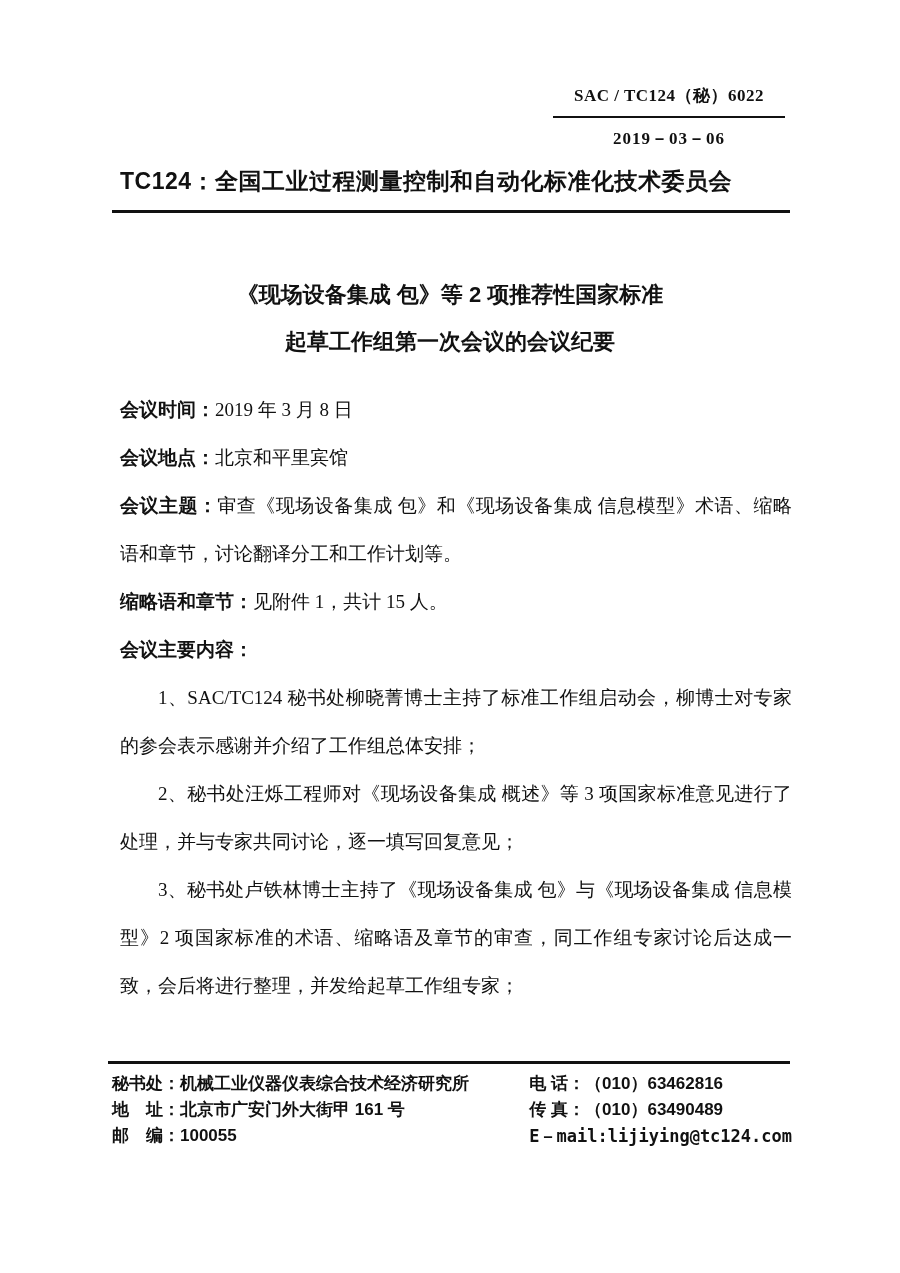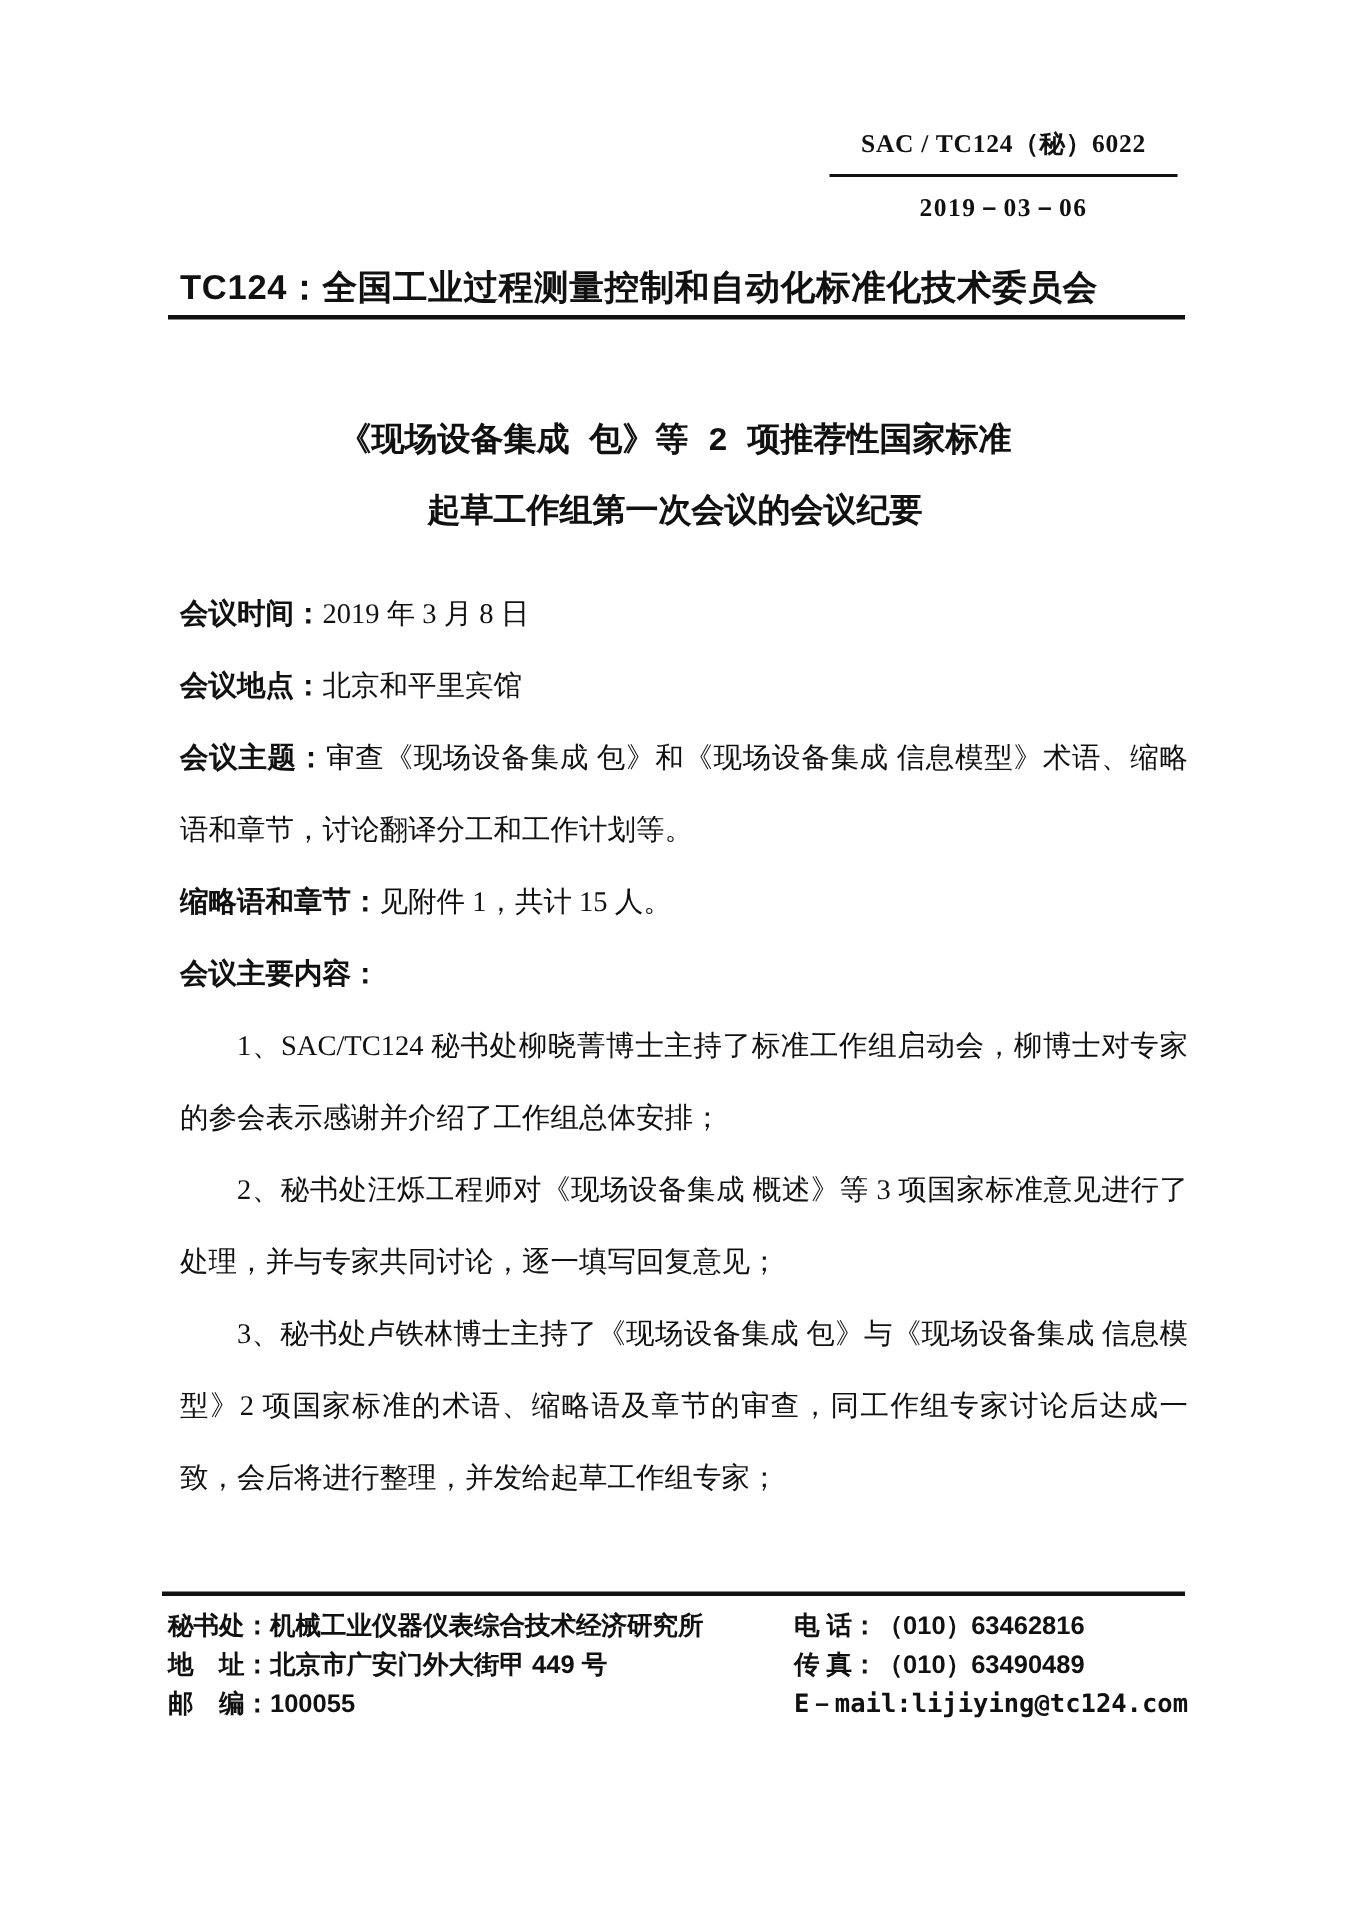--- a/index.html
+++ b/index.html
@@ -47,7 +47,7 @@
   
   .committee {
     position: absolute;
-    top: 176px;
+    top: 166px;
     left: 120px;
     font-size: 23px;
     font-family: "Liberation Sans", sans-serif;

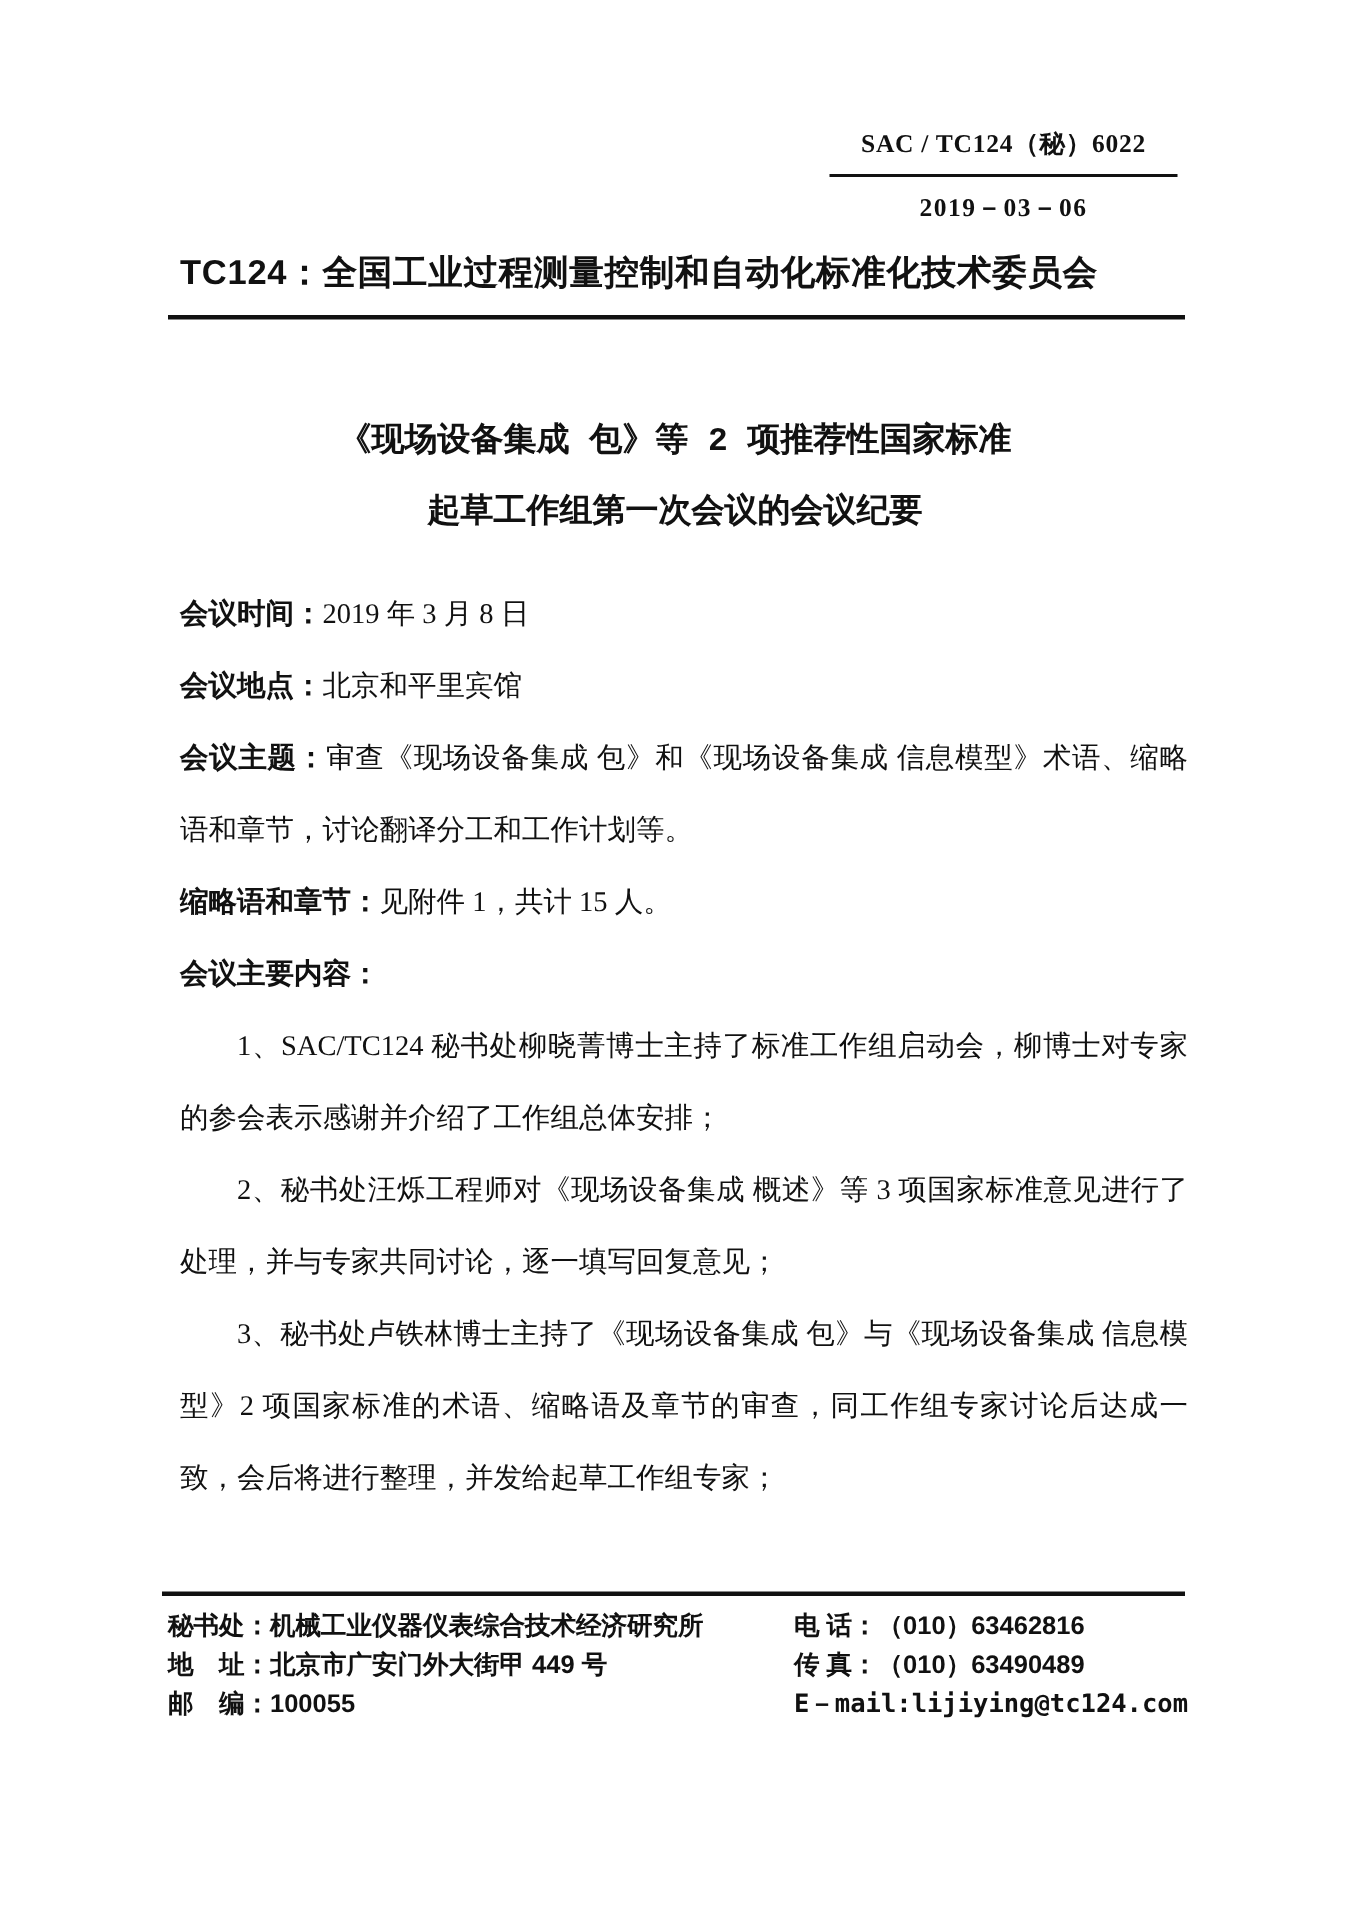--- a/index.html
+++ b/index.html
@@ -75,7 +75,7 @@
     font-weight: bold;
     font-size: 22px;
   }
-  .title-line { line-height: 47px; font-family: Liberation Mono, monospace; }
+  .title-line { line-height: 47px; }
 
   
   .body-block {

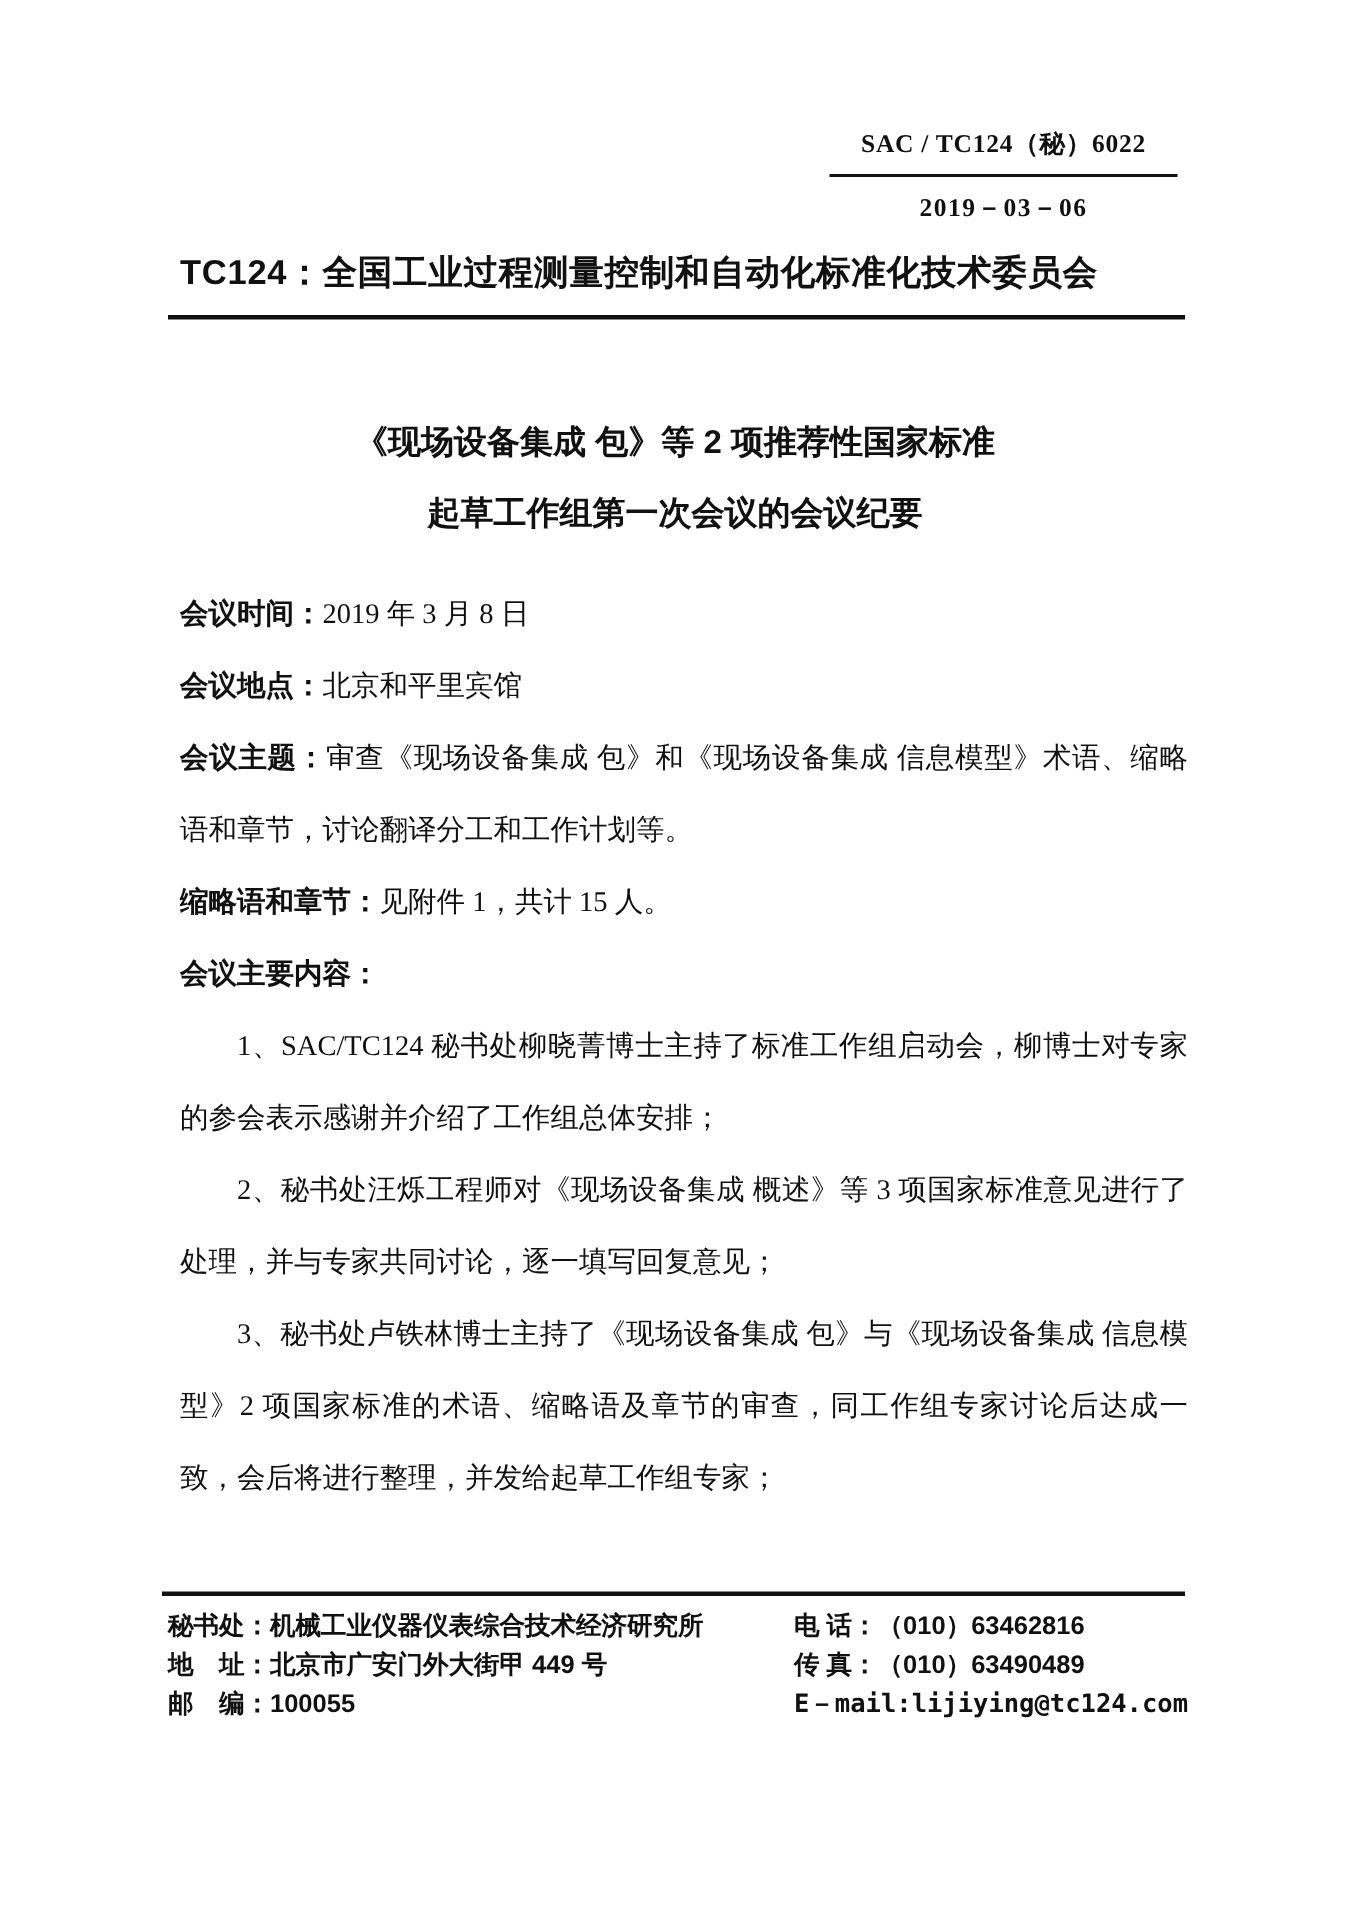--- a/index.html
+++ b/index.html
@@ -158,7 +158,7 @@
   <div class="footer">
     <div class="footer-left">
       <div class="footer-row"><span>秘书处：</span><span>机械工业仪器仪表综合技术经济研究所</span></div>
-      <div class="footer-row"><span>地　址：</span><span>北京市广安门外大街甲 449 号</span></div>
+      <div class="footer-row"><span>地　址：</span><span>北京市广安门外大街甲 161 号</span></div>
       <div class="footer-row"><span>邮　编：</span><span>100055</span></div>
     </div>
     <div class="footer-right">

